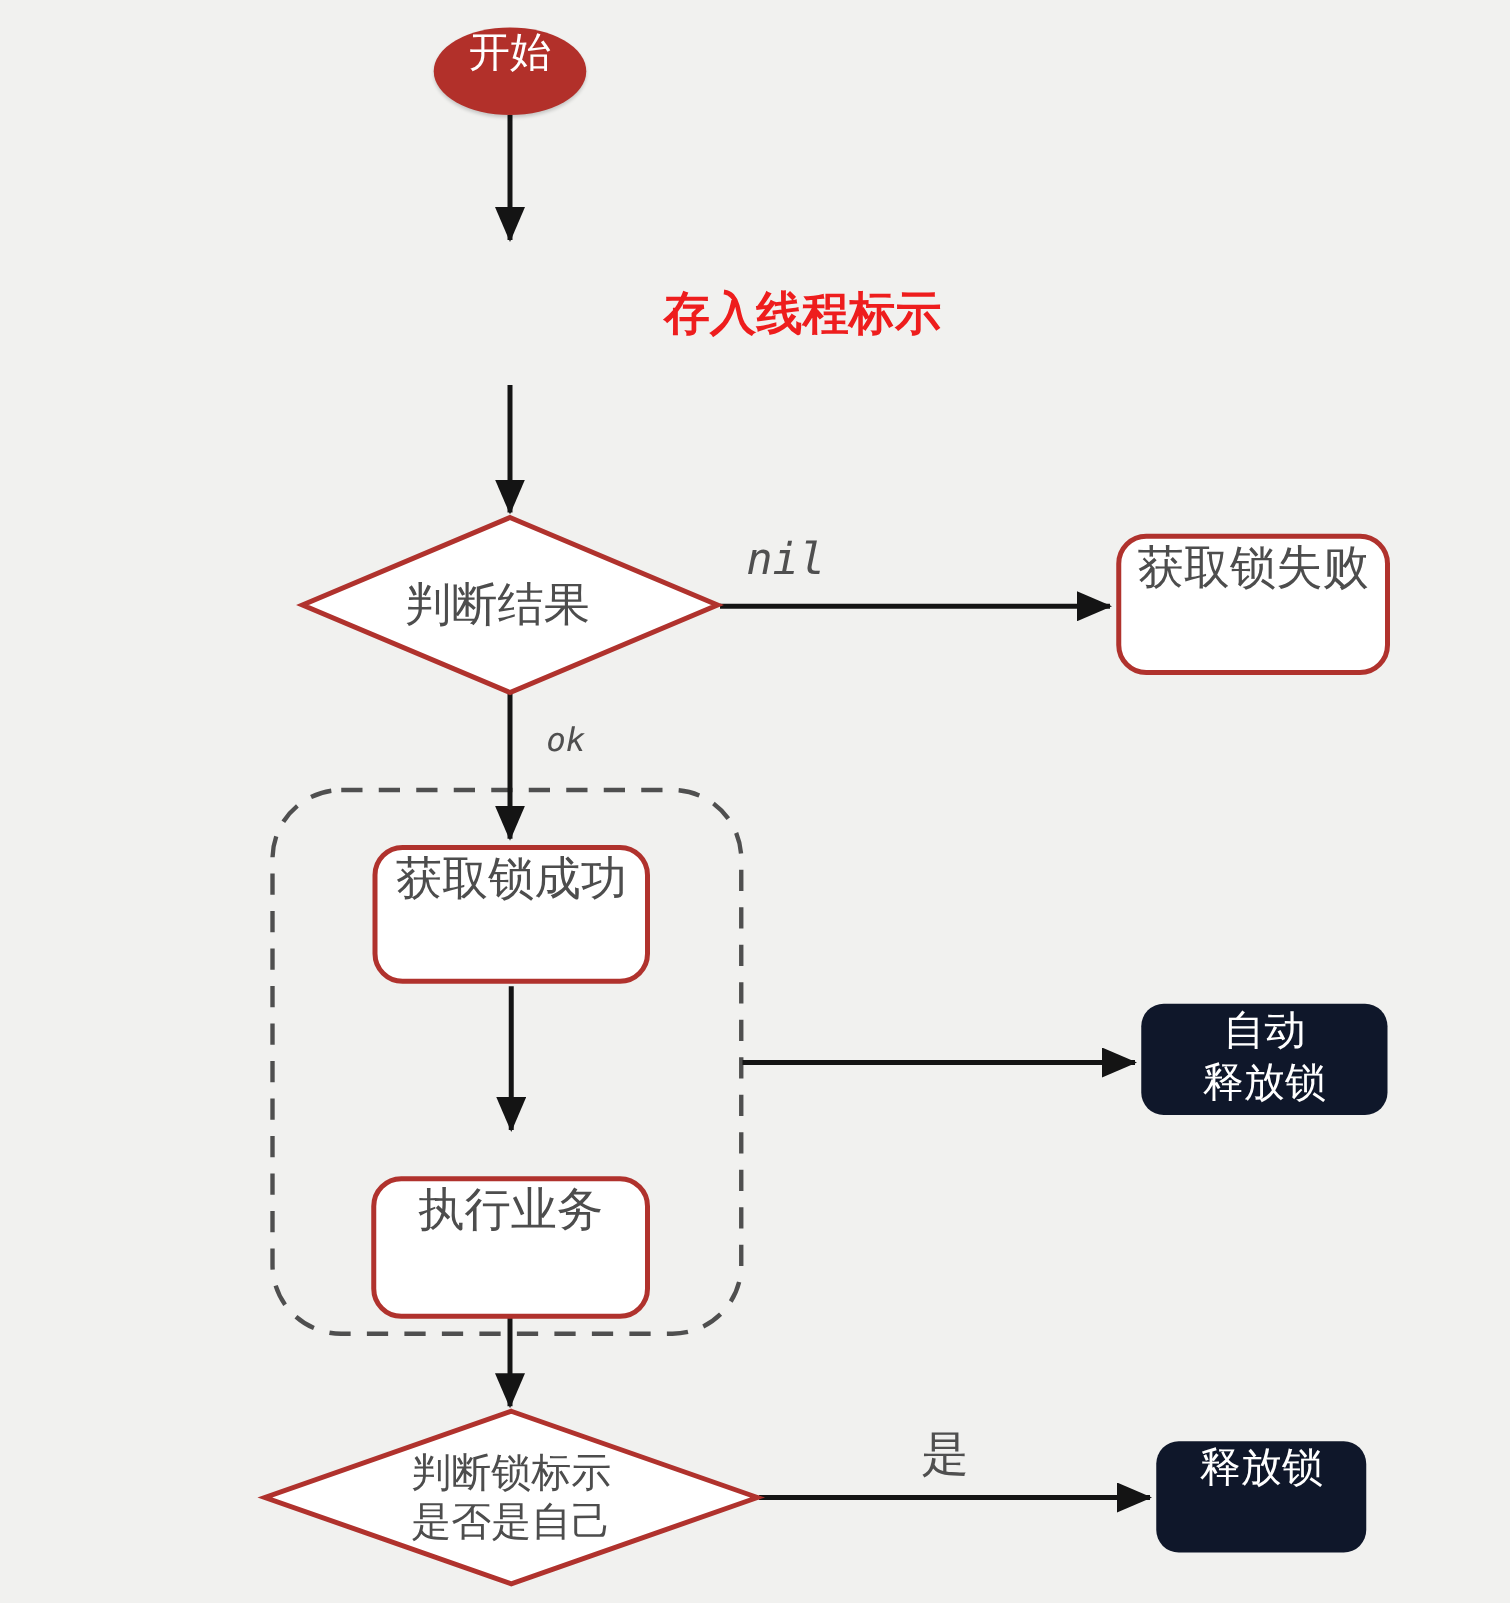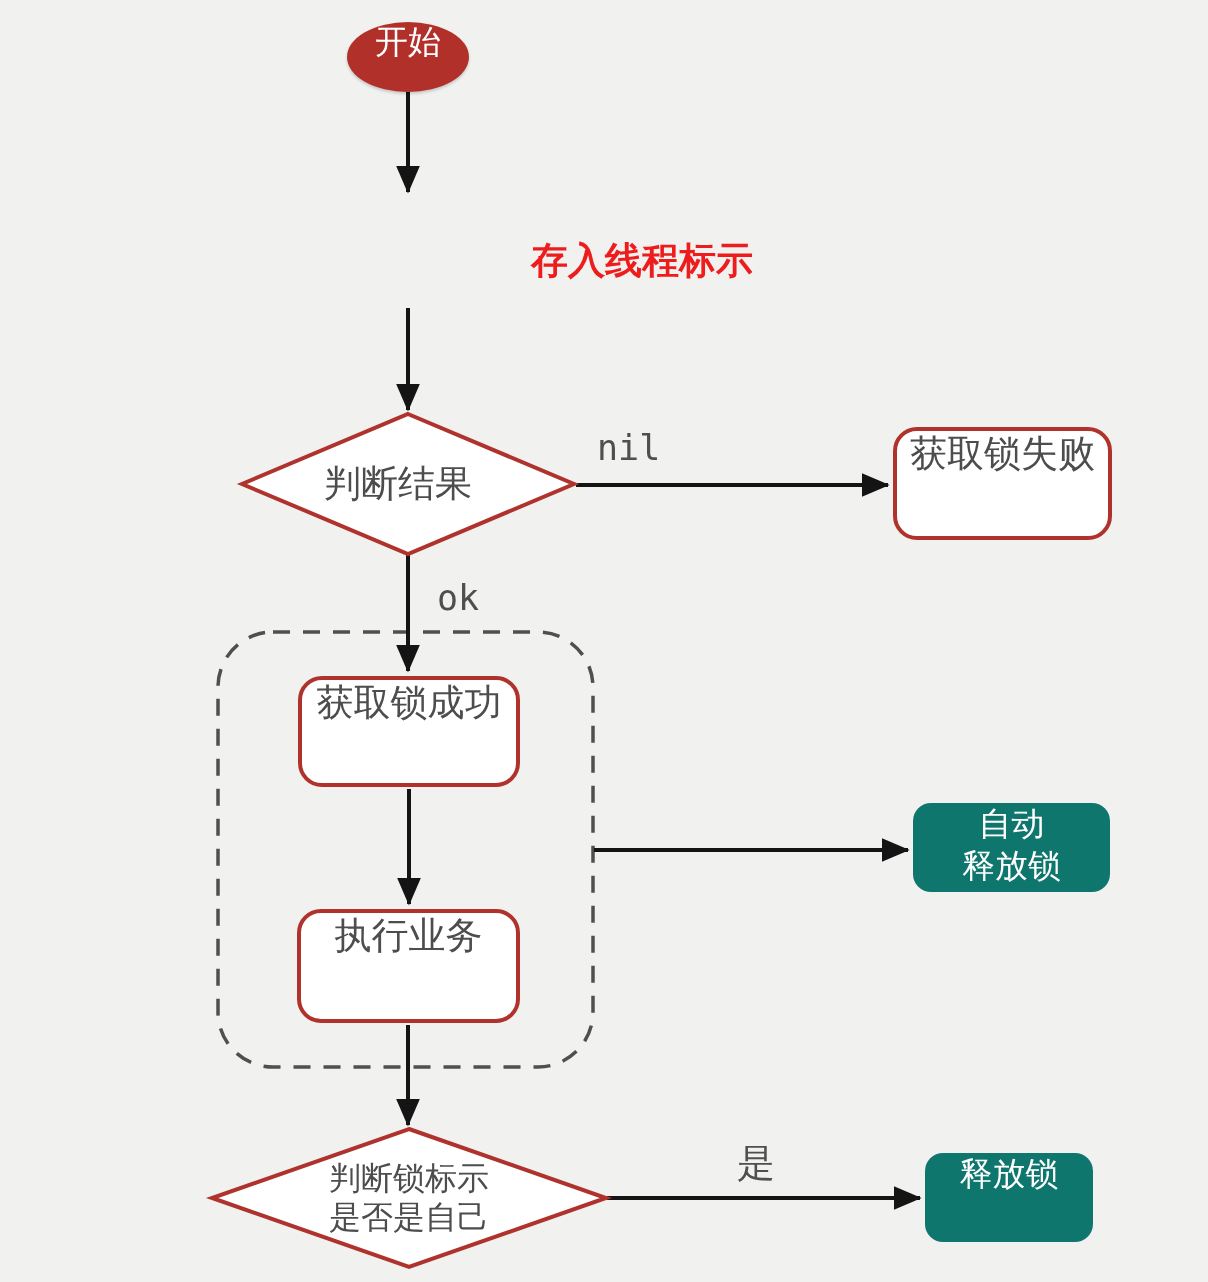--- a/index.html
+++ b/index.html
@@ -81,7 +81,7 @@
   .dl-2 { left: 212px; top: 1129px; width: 394px; height: 138px; font-size: 32px; }
   .annotation {
     position: absolute;
-    left: 531px; top: 236px;
+    left: 531px; top: 226px;
     color: #ee1d1d;
     font-size: 37px;
     font-weight: bold;

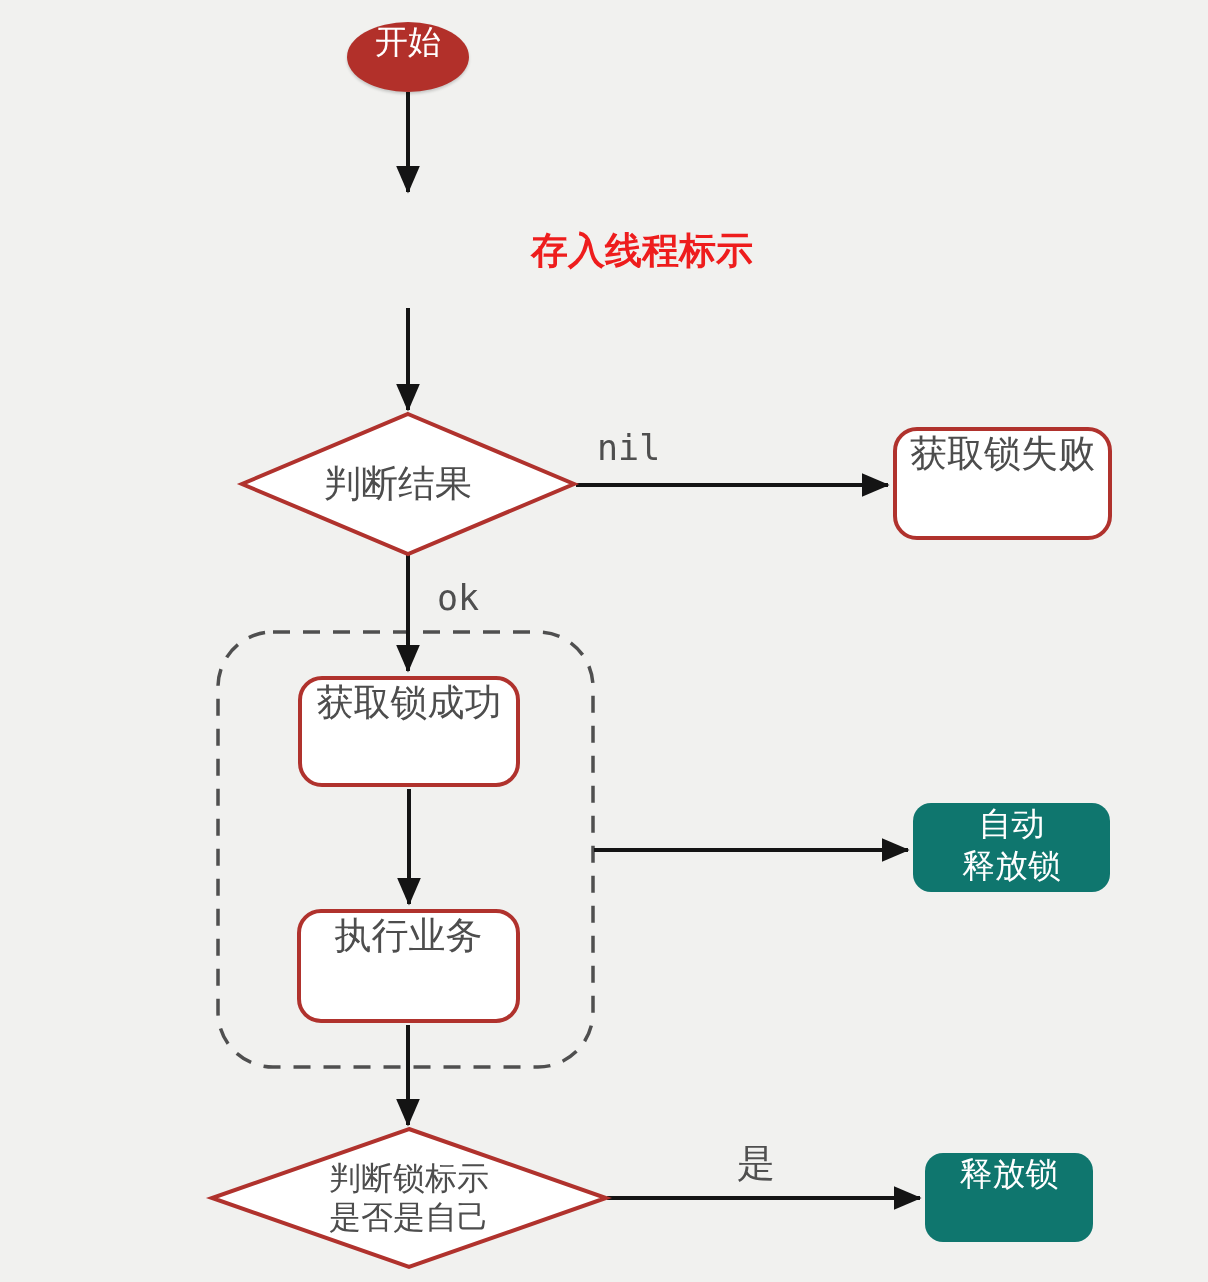--- a/index.html
+++ b/index.html
@@ -92,7 +92,7 @@
     color: #4f4f4f;
     white-space: nowrap;
   }
-  .mono { font-family: "DejaVu Sans Mono", "Liberation Mono", monospace; }
+  .mono { font-family: "DejaVu Sans Mono", "Liberation Mono", monospace; font-style: italic; }
   .lbl-nil { left: 597px; top: 428px; font-size: 35px; }
   .lbl-ok  { left: 437px; top: 578px; font-size: 35px; }
   .lbl-timeout { left: 666px; top: 742px; font-size: 38px; line-height: 1.3; text-align: left; }

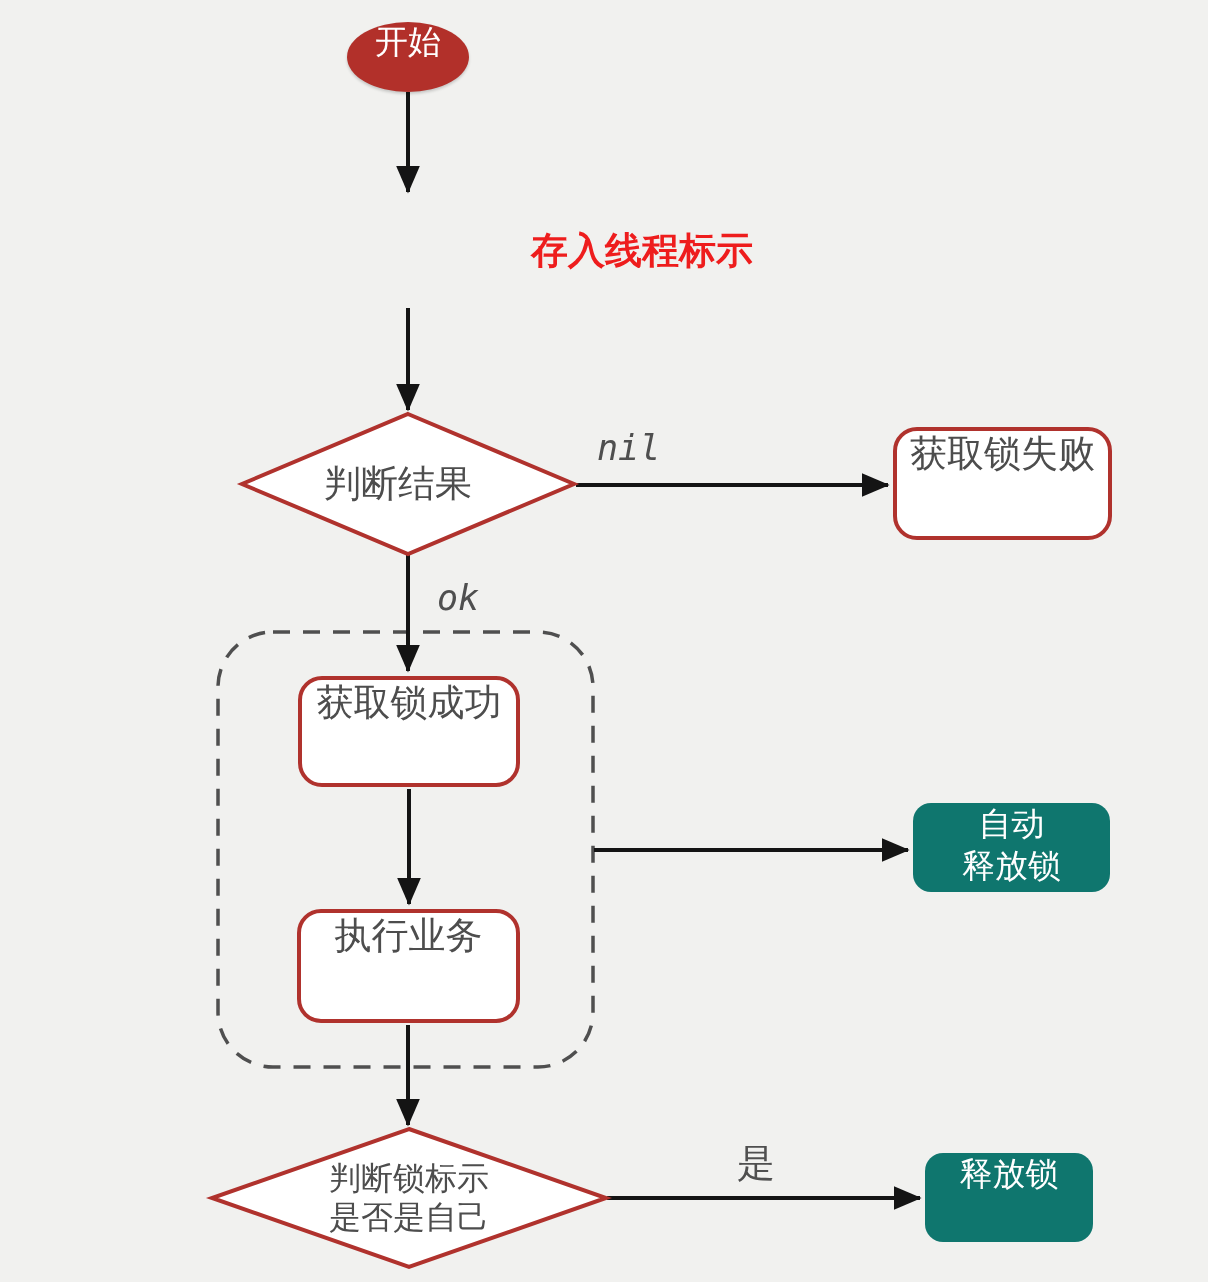--- a/index.html
+++ b/index.html
@@ -94,7 +94,7 @@
   }
   .mono { font-family: "DejaVu Sans Mono", "Liberation Mono", monospace; font-style: italic; }
   .lbl-nil { left: 597px; top: 428px; font-size: 35px; }
-  .lbl-ok  { left: 437px; top: 578px; font-size: 35px; }
+  .lbl-ok  { left: 437px; top: 578px; font-size: 26px; }
   .lbl-timeout { left: 666px; top: 742px; font-size: 38px; line-height: 1.3; text-align: left; }
   .lbl-yes { left: 737px; top: 1138px; font-size: 38px; }
 </style>

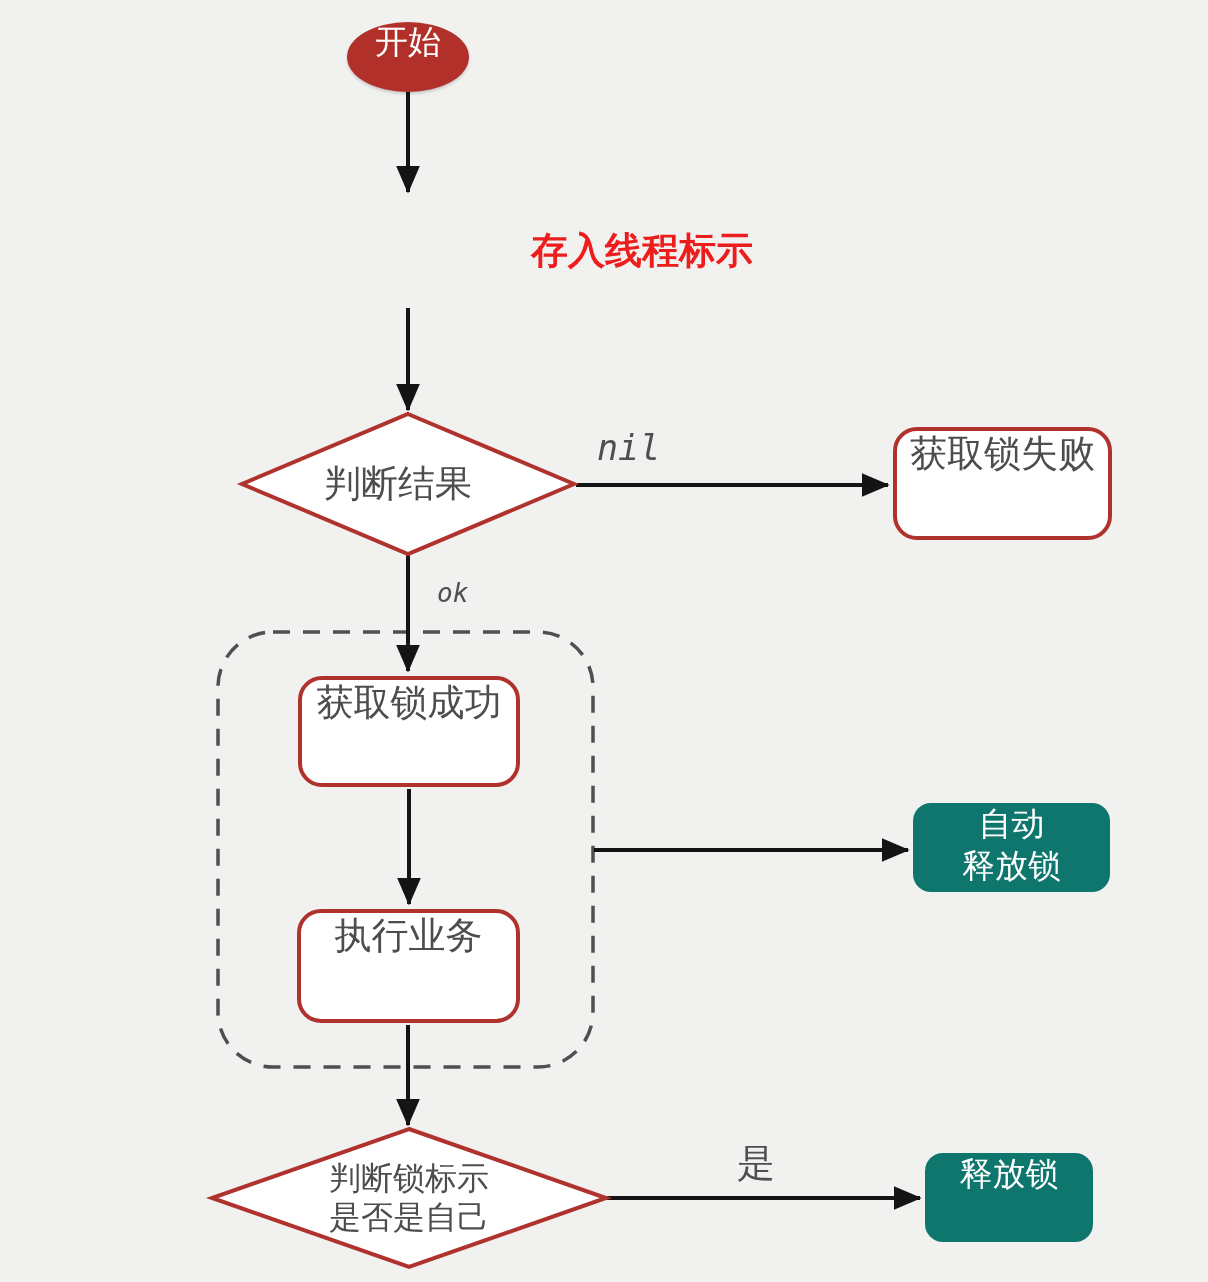--- a/index.html
+++ b/index.html
@@ -59,7 +59,7 @@
   .box-success { left: 298px; top: 676px; width: 222px; height: 111px; }
   .box-exec    { left: 297px; top: 909px; width: 223px; height: 114px; }
   .gray-box {
-    background: #0f766e;
+    background: #0f172a;
     border-radius: 18px;
     color: #ffffff;
     font-size: 33px;

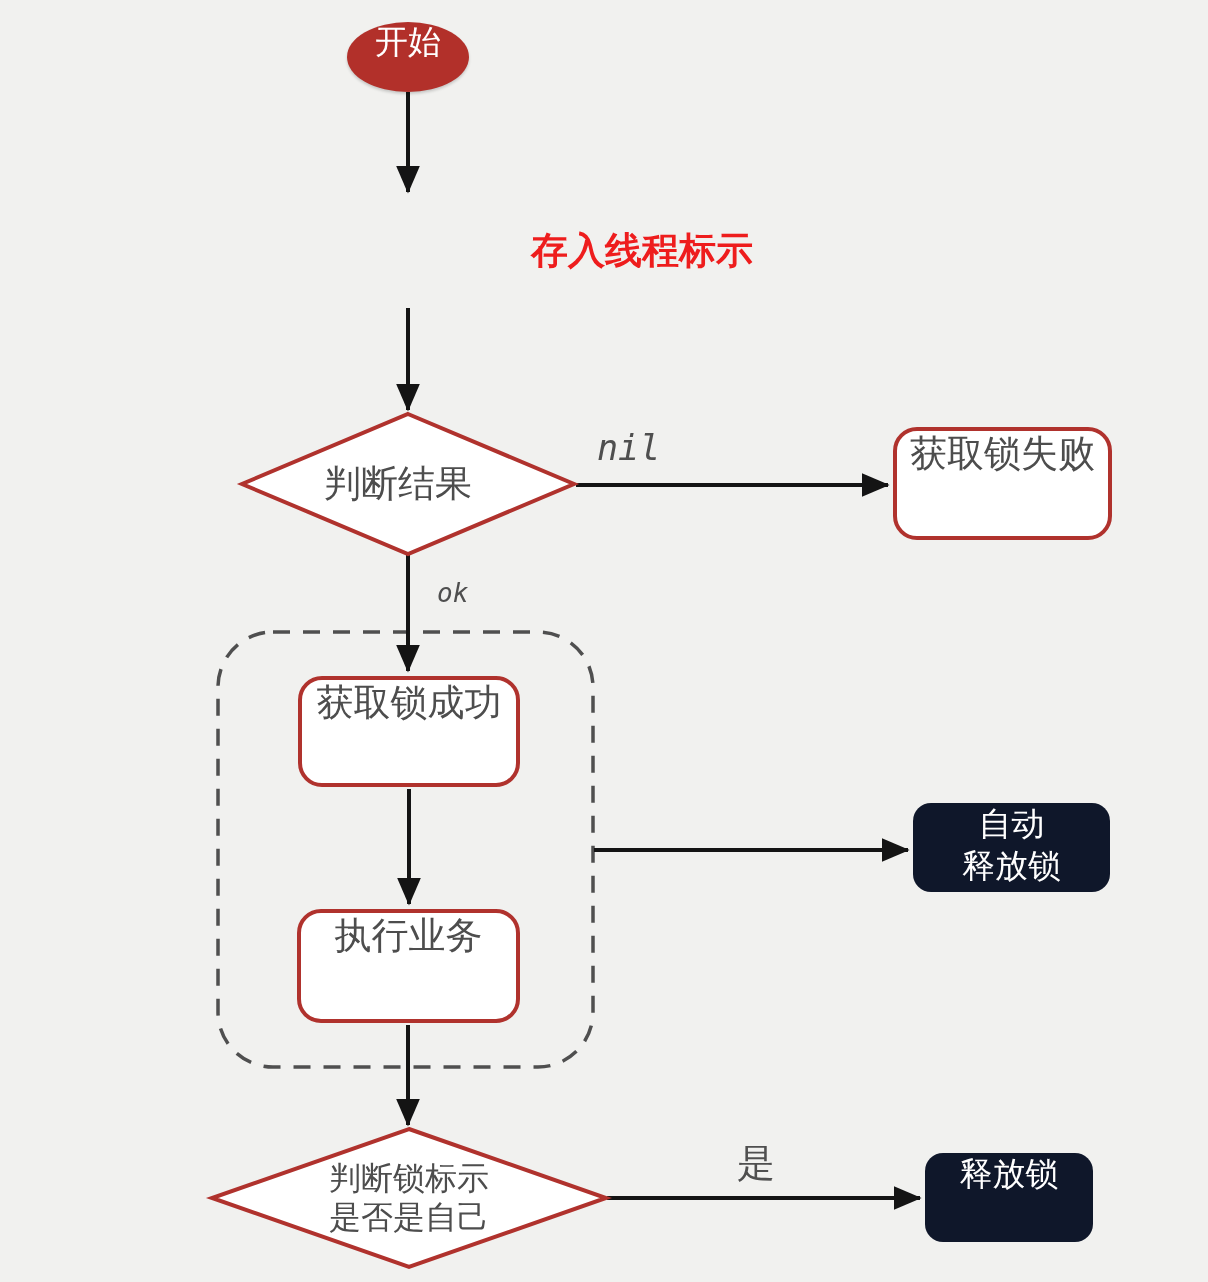--- a/index.html
+++ b/index.html
@@ -57,7 +57,7 @@
   }
   .box-fail    { left: 893px; top: 427px; width: 219px; height: 113px; }
   .box-success { left: 298px; top: 676px; width: 222px; height: 111px; }
-  .box-exec    { left: 297px; top: 909px; width: 223px; height: 114px; }
+  .box-exec    { left: 297px; top: 941px; width: 223px; height: 114px; }
   .gray-box {
     background: #0f172a;
     border-radius: 18px;

